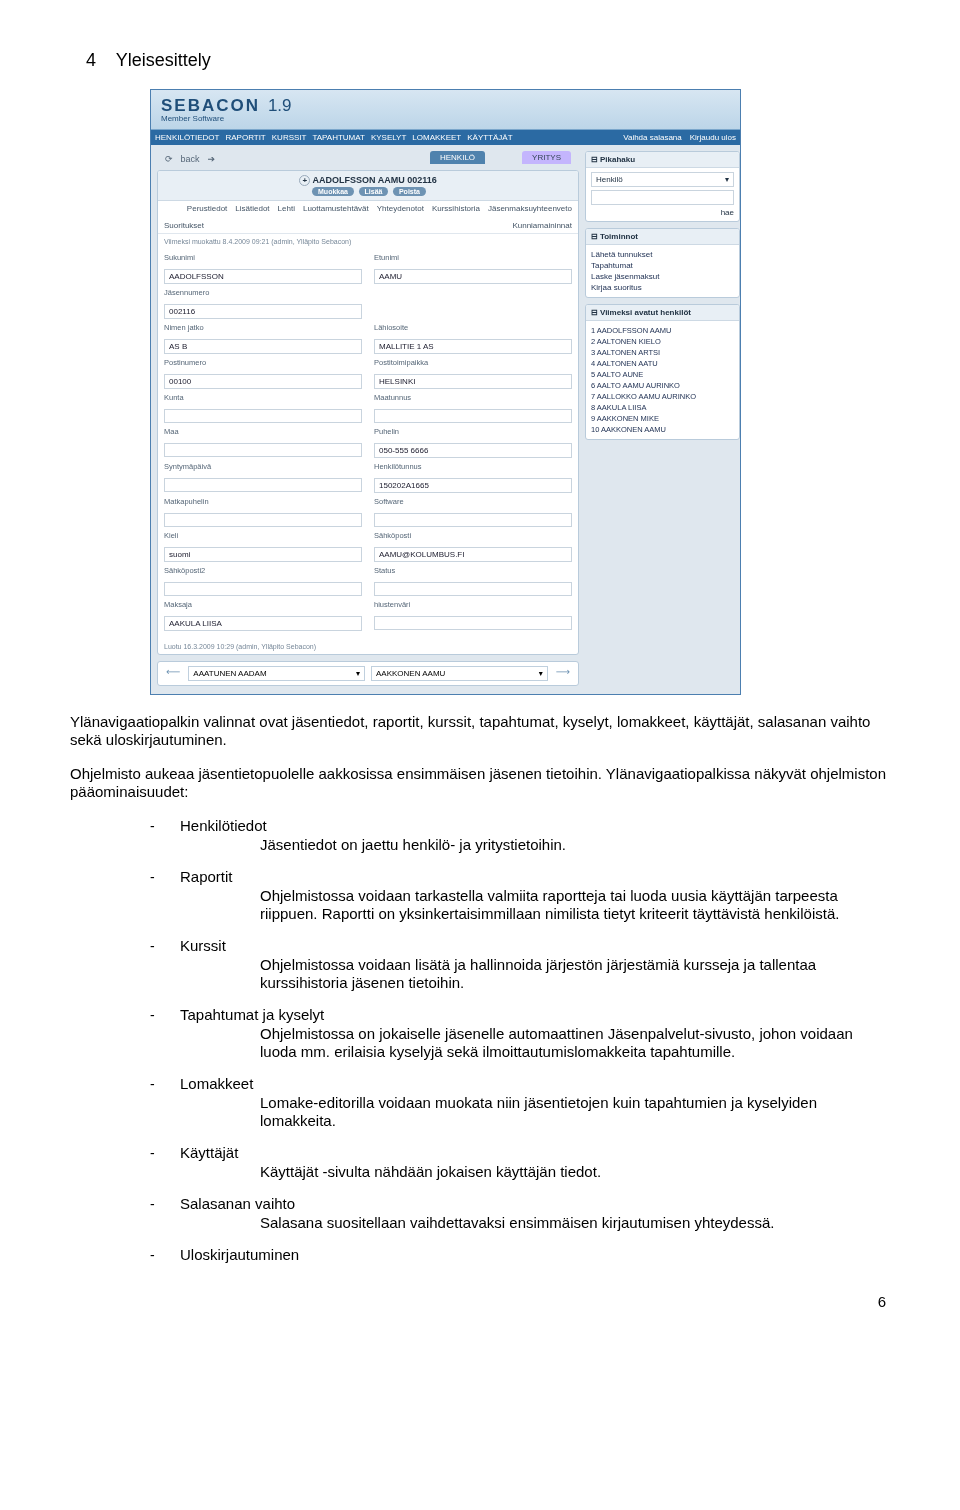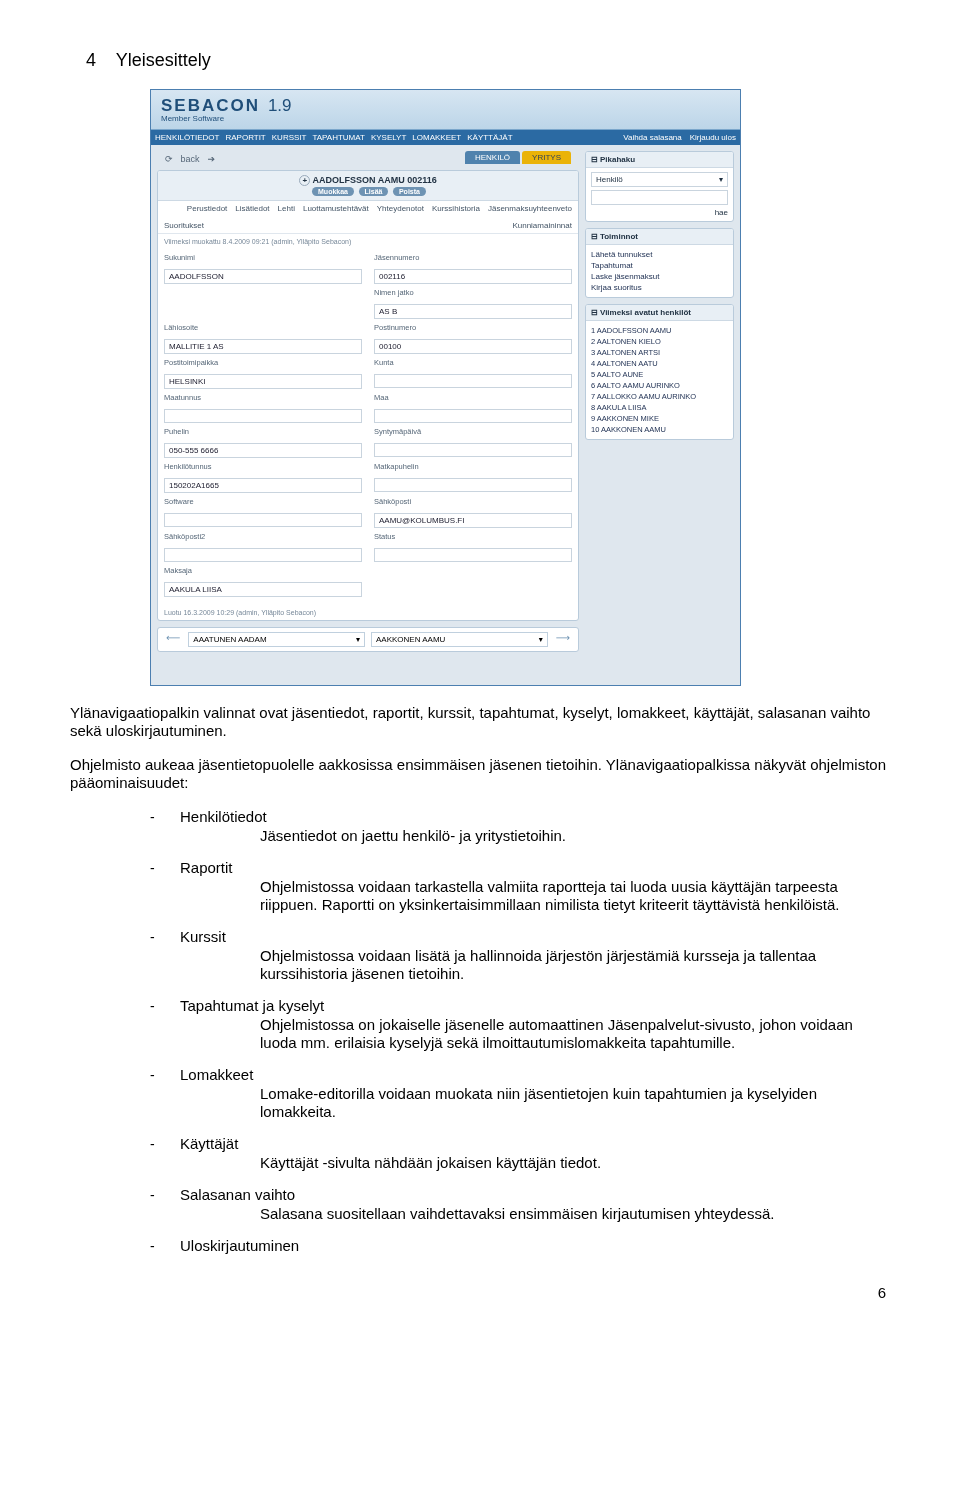--- a/index.html
+++ b/index.html
@@ -50,7 +50,7 @@
   .navarrows { padding: 6px 8px 0 8px; color: #567; font-size: 9px; display:flex; gap:8px; }
   .tabs { display:flex; gap:2px; margin: 6px 8px 0 0; justify-content:flex-end; }
   .tab { background:#4f82ad; color:#fff; font-size:8px; padding:2px 10px; border-radius:3px 3px 0 0; }
-  .tab.off { background:#eab308; color:#345; }
+  .tab.off { background:#c4b5fd; color:#345;margin-left:35px; }
   .main-col { flex: 1; padding: 0 6px 8px 6px; }
   .side-col { width: 155px; padding: 6px 6px 8px 0; }
   .card {

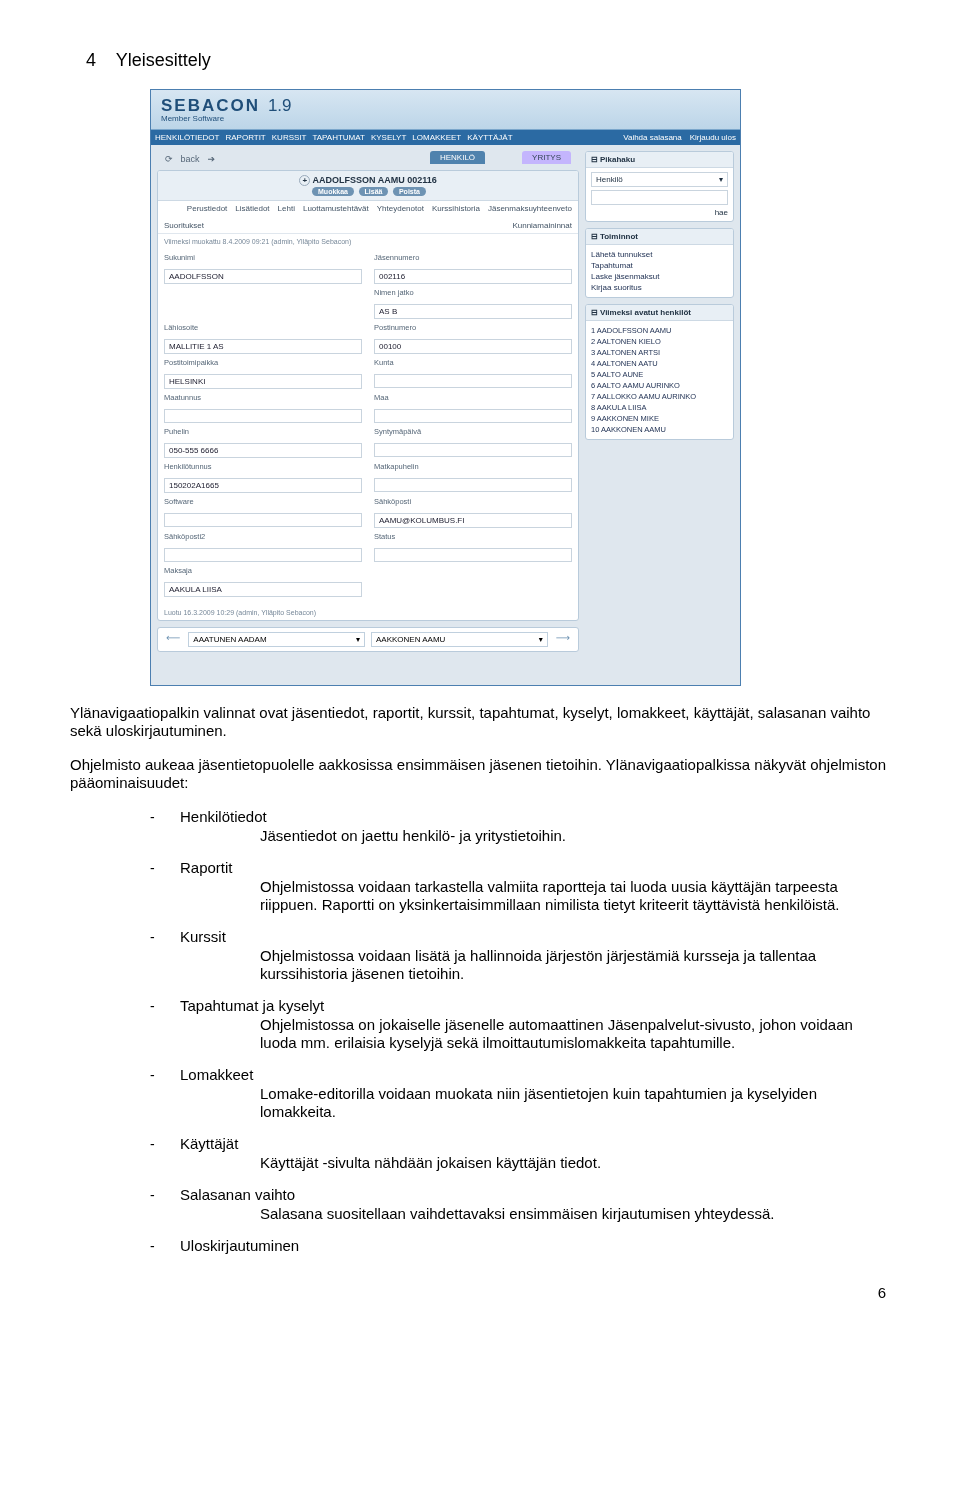--- a/index.html
+++ b/index.html
@@ -52,7 +52,7 @@
   .tab { background:#4f82ad; color:#fff; font-size:8px; padding:2px 10px; border-radius:3px 3px 0 0; }
   .tab.off { background:#c4b5fd; color:#345;margin-left:35px; }
   .main-col { flex: 1; padding: 0 6px 8px 6px; }
-  .side-col { width: 155px; padding: 6px 6px 8px 0; }
+  .side-col { width: 155px; padding: 6px 0 8px 0; }
   .card {
     background: #fff;
     border: 1px solid #b9cbdb;

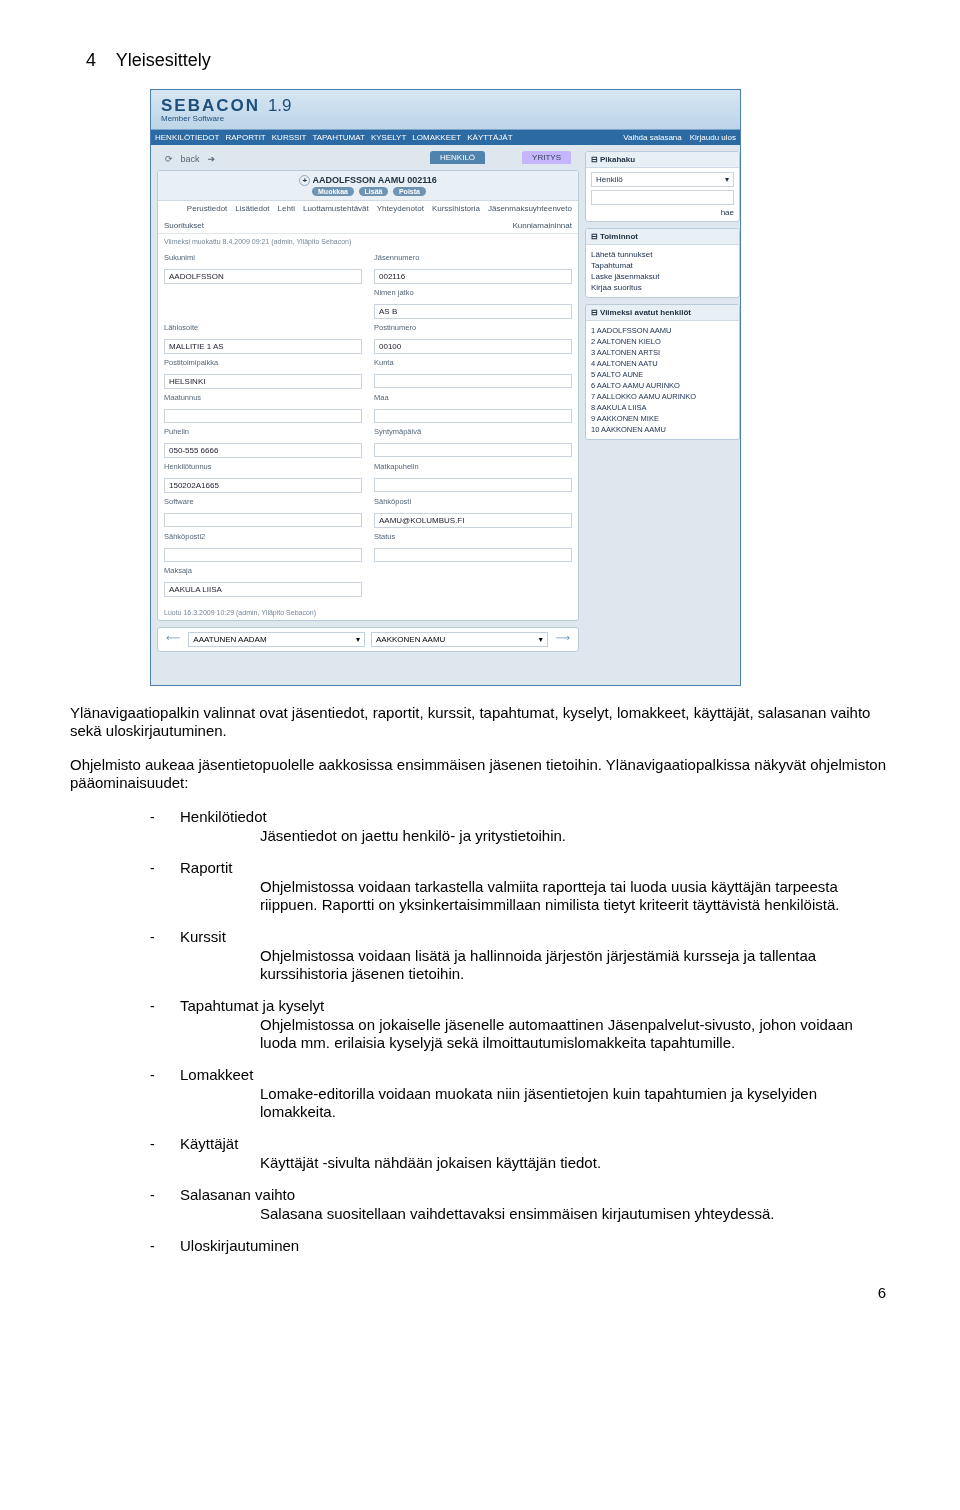--- a/index.html
+++ b/index.html
@@ -178,6 +178,10 @@
                 <div class="field-val">AADOLFSSON</div>
               </div>
               <div class="field-pair">
+                <div class="field-label">Etunimi</div>
+                <div class="field-val">AAMU</div>
+              </div>
+              <div class="field-pair">
                 <div class="field-label">Jäsennumero</div>
                 <div class="field-val">002116</div>
               </div>

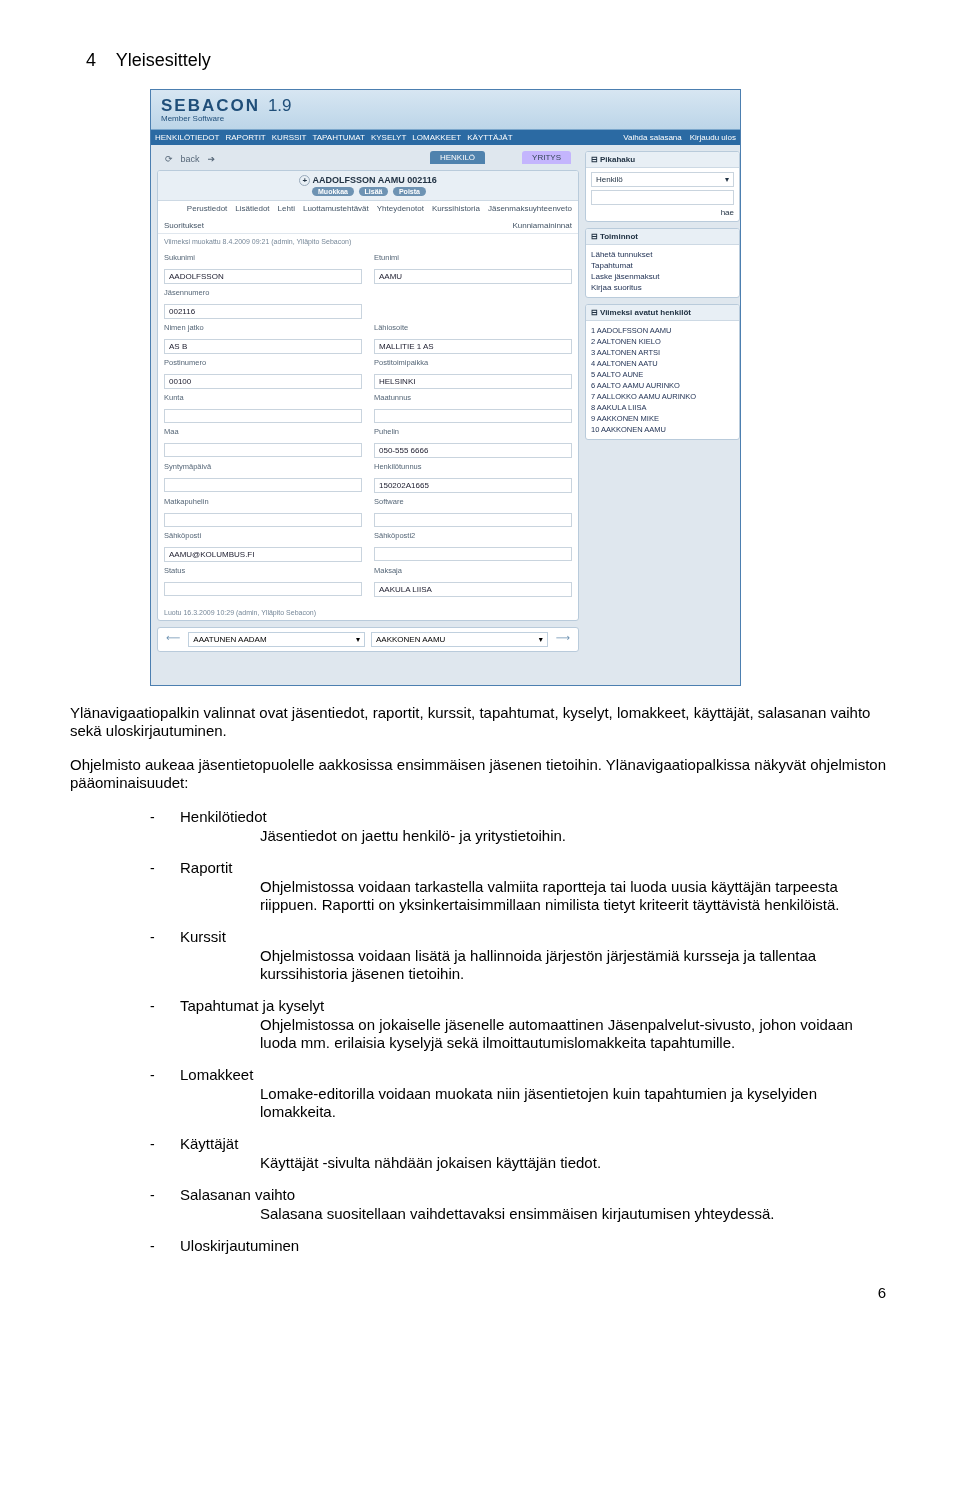--- a/index.html
+++ b/index.html
@@ -235,6 +235,10 @@
                 <div class="field-val"></div>
               </div>
               <div class="field-pair">
+                <div class="field-label">Kieli</div>
+                <div class="field-val">suomi</div>
+              </div>
+              <div class="field-pair">
                 <div class="field-label">Sähköposti</div>
                 <div class="field-val">AAMU@KOLUMBUS.FI</div>
               </div>

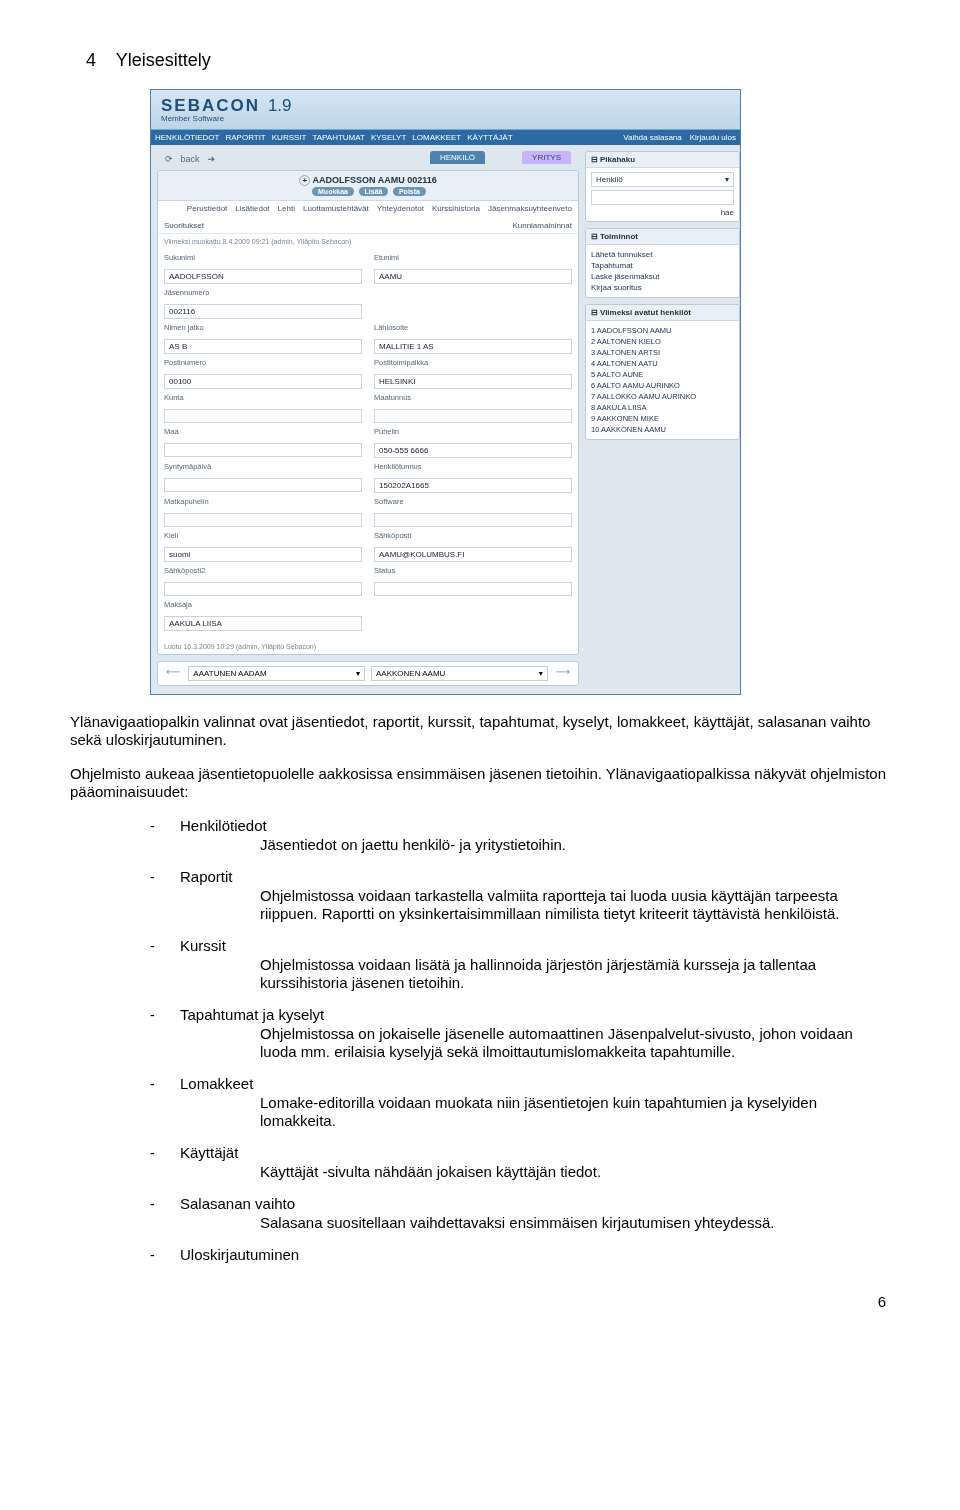--- a/index.html
+++ b/index.html
@@ -254,6 +254,10 @@
                 <div class="field-label">Maksaja</div>
                 <div class="field-val">AAKULA LIISA</div>
               </div>
+              <div class="field-pair">
+                <div class="field-label">hiustenväri</div>
+                <div class="field-val"></div>
+              </div>
             </div>
           <div class="meta">Luotu 16.3.2009 10:29 (admin, Ylläpito Sebacon)</div>
         </div>

